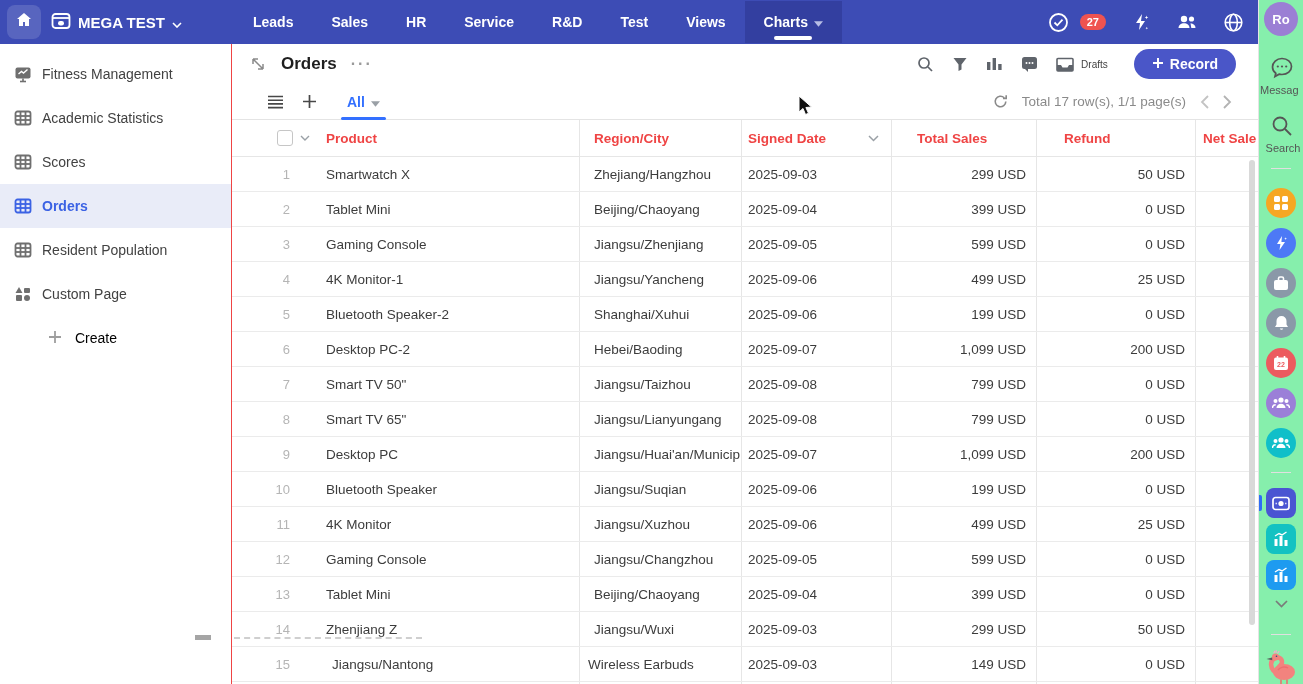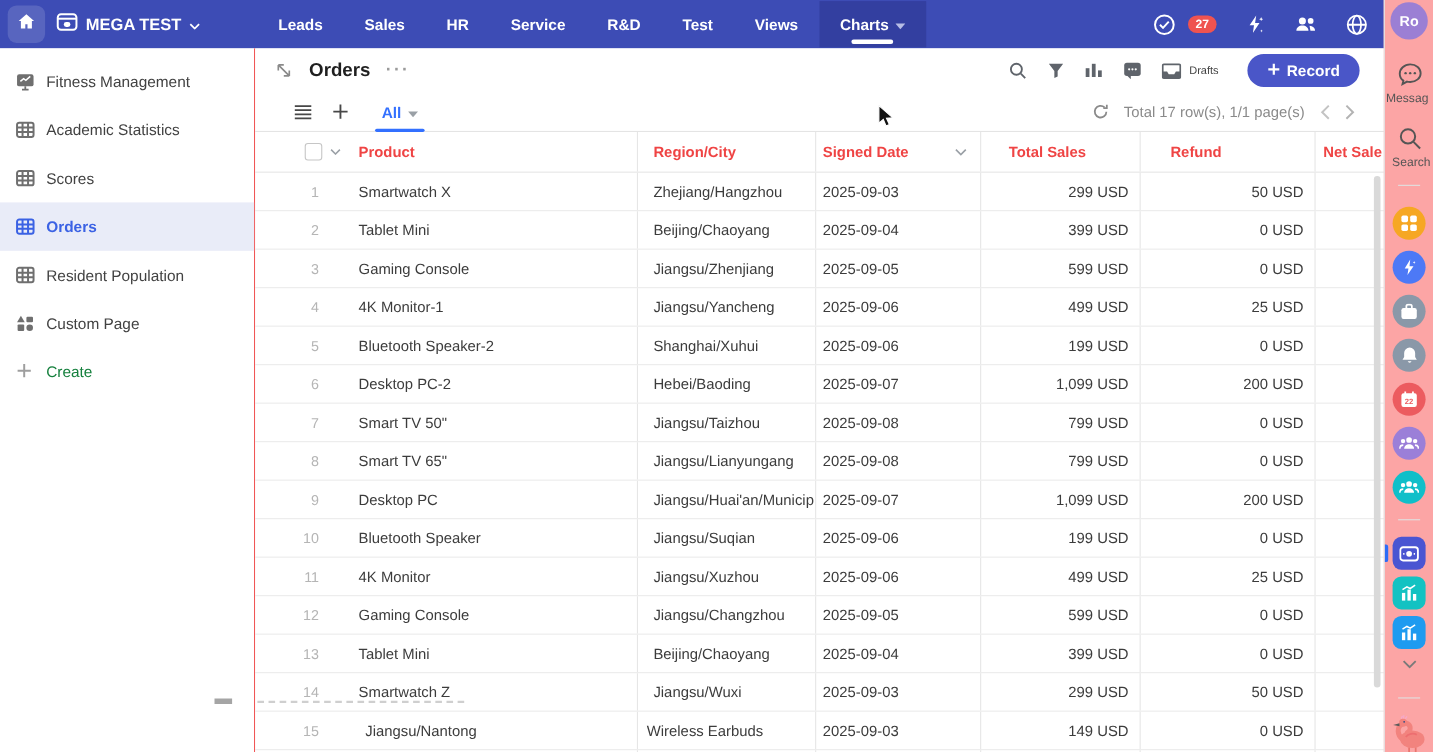--- a/index.html
+++ b/index.html
@@ -76,7 +76,7 @@
   .cursor{position:absolute;left:798px;top:95px;z-index:50;pointer-events:none;}
 
   
-  .rsidebar{position:absolute;left:1258px;top:0;width:45px;height:684px;background:#fca5a5;border-left:1px solid #e4e4e4;box-sizing:border-box;}
+  .rsidebar{position:absolute;left:1258px;top:0;width:45px;height:684px;background:#86efac;border-left:1px solid #e4e4e4;box-sizing:border-box;}
   .avatar{position:absolute;left:5px;top:2px;width:34px;height:34px;border-radius:50%;background:#9b7fd4;color:#fff;font-size:13px;font-weight:bold;display:flex;align-items:center;justify-content:center;cursor:pointer;}
   .ric{position:absolute;left:0;width:45px;display:flex;justify-content:center;color:#555;cursor:pointer;}
   .rlabel{position:absolute;left:1px;width:46px;font-size:11px;color:#555;overflow:hidden;white-space:nowrap;}

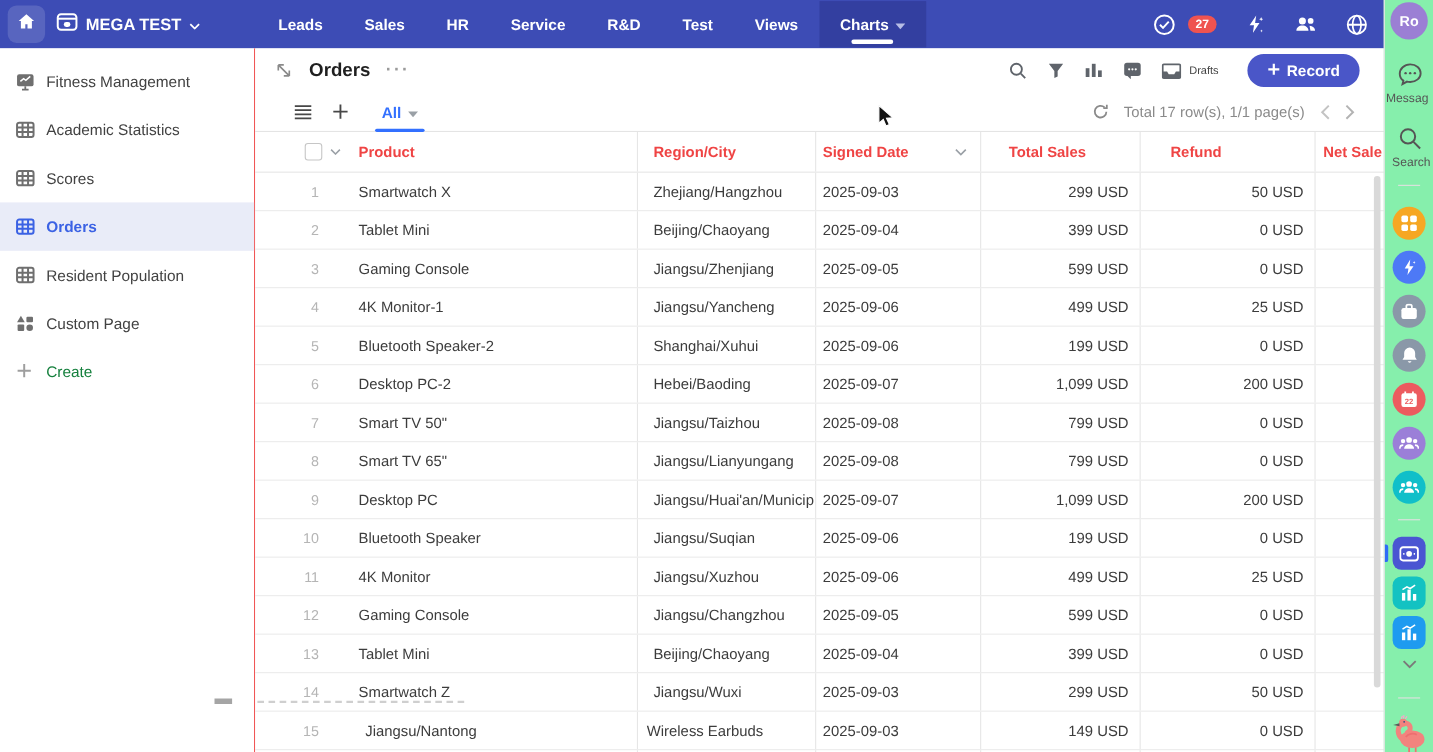--- a/index.html
+++ b/index.html
@@ -25,7 +25,7 @@
   .side-item .slabel{margin-left:10px;white-space:nowrap;}
   .side-item.active{background:#e9ecf8;color:#3b62e4;font-weight:bold;}
   .side-item.active .sic{color:#3b62e4;}
-  .side-item.create{color:#15803d;}
+  .side-item.create{color:#000000;padding-left:33px;}
   .side-item.create .sic{color:#9e9e9e;}
   .stub{position:absolute;left:195px;top:635px;width:16px;height:5px;background:#a5a5a5;}
 

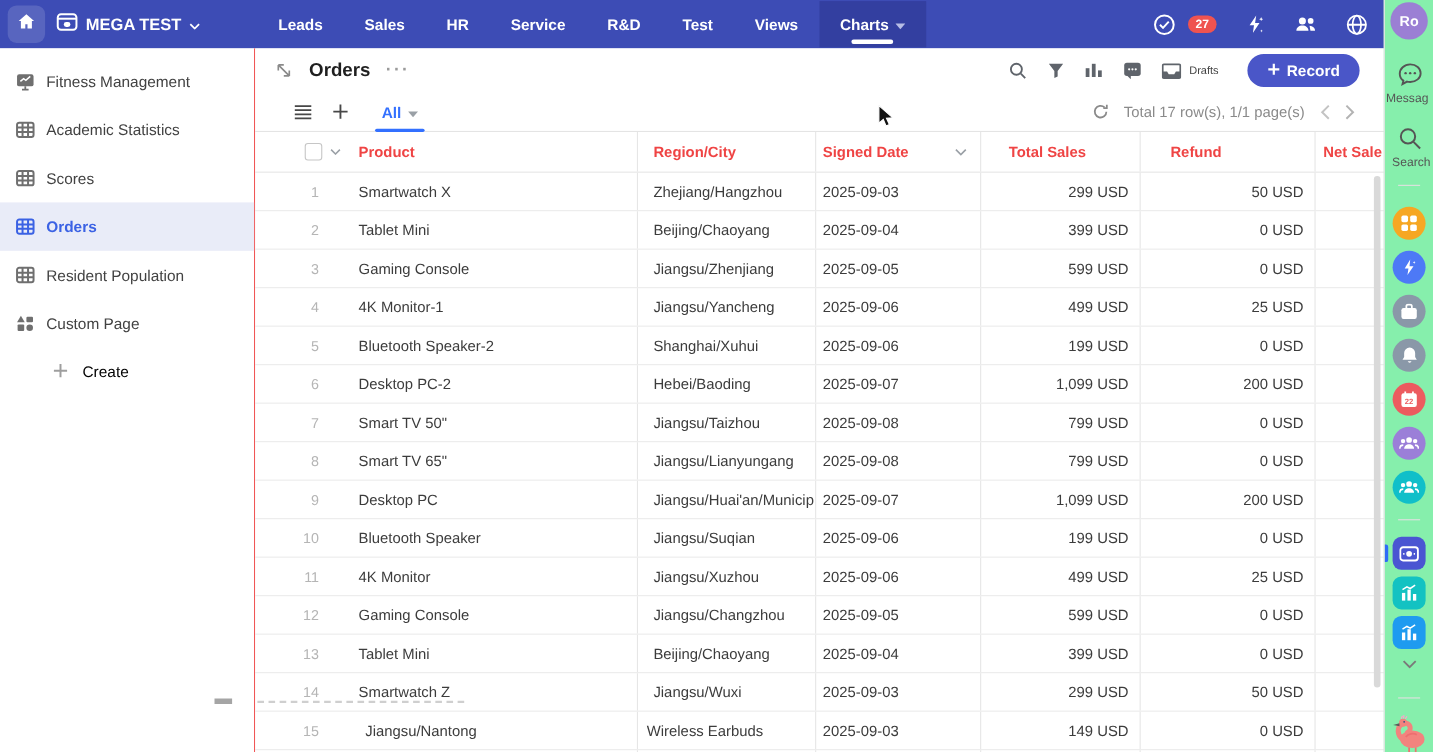--- a/index.html
+++ b/index.html
@@ -478,7 +478,7 @@
         </div>
         <div class="tgrid trow">
           <div class="cell num">14</div>
-          <div class="cell c-product">Smartwatch Z</div>
+          <div class="cell c-product">Zhenjiang Z</div>
           <div class="cell c-region">Jiangsu/Wuxi</div>
           <div class="cell c-date">2025-09-03</div>
           <div class="cell c-total">299 USD</div>

